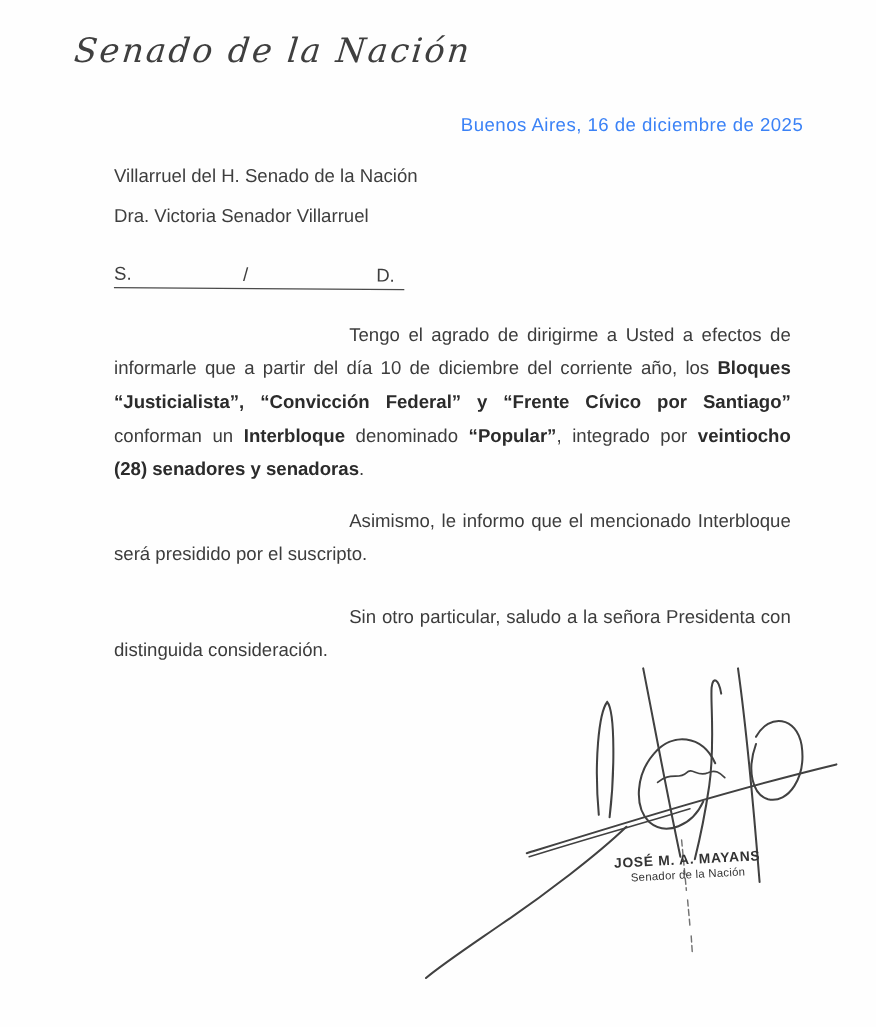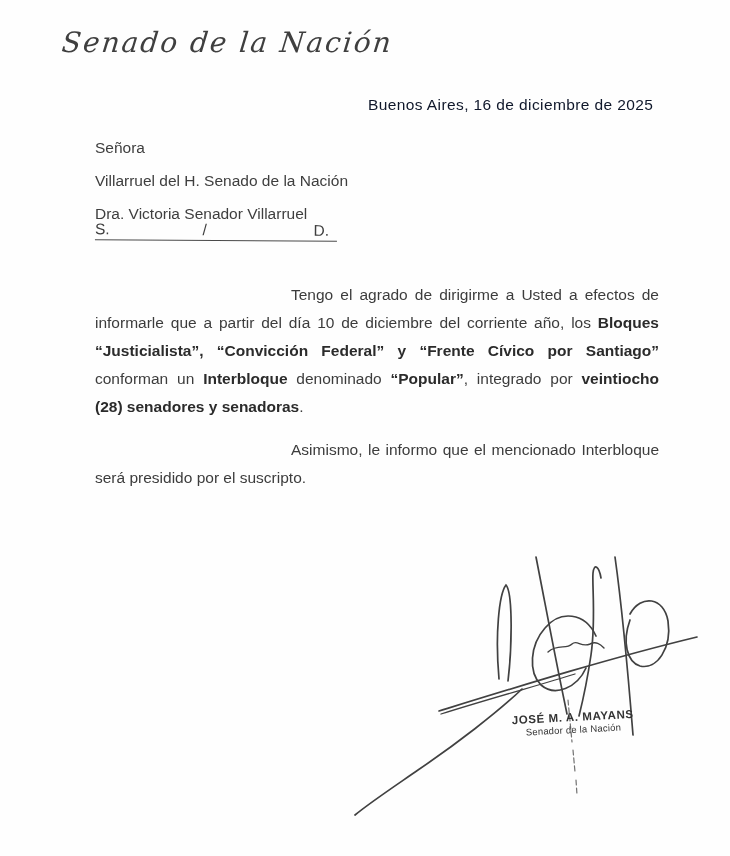--- a/index.html
+++ b/index.html
@@ -28,11 +28,11 @@
   
   .dateline {
     position: absolute;
-    left: 368px;
+    left: 384px;
     top: 96px;
     font-size: 15.5px;
     letter-spacing: 0.4px;
-    color: #0f172a;
+    color: #3b82f6;
   }
   
   .recipient {

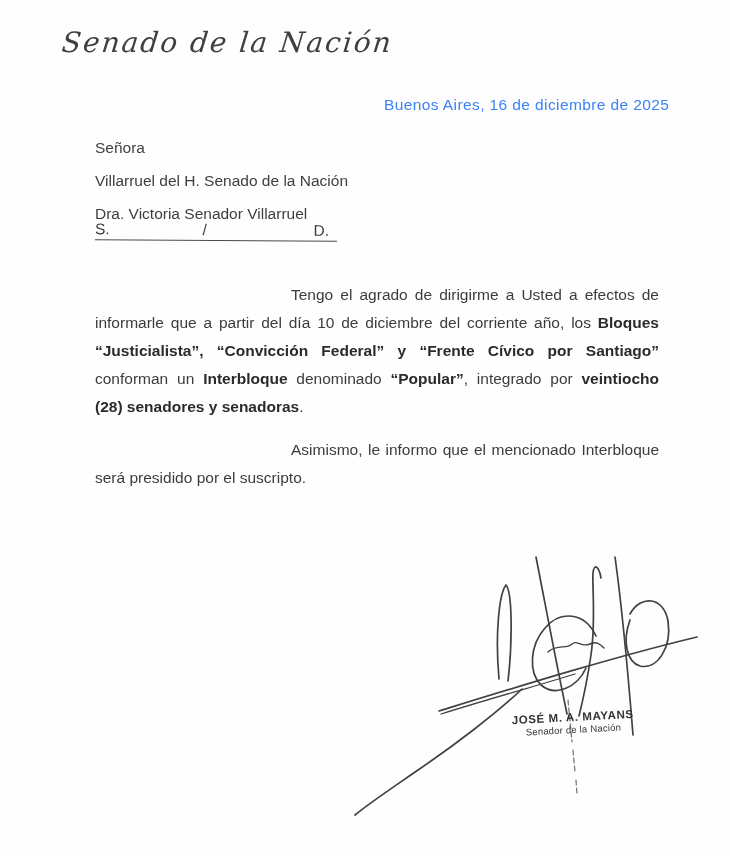--- a/index.html
+++ b/index.html
@@ -118,7 +118,6 @@
   <div class="dateline">Buenos Aires, 16 de diciembre de 2025</div>
 
   <div class="recipient">
-    <div>Señora</div>
     <div>Villarruel del H. Senado de la Nación</div>
     <div>Dra. Victoria Senador Villarruel</div>
   </div>

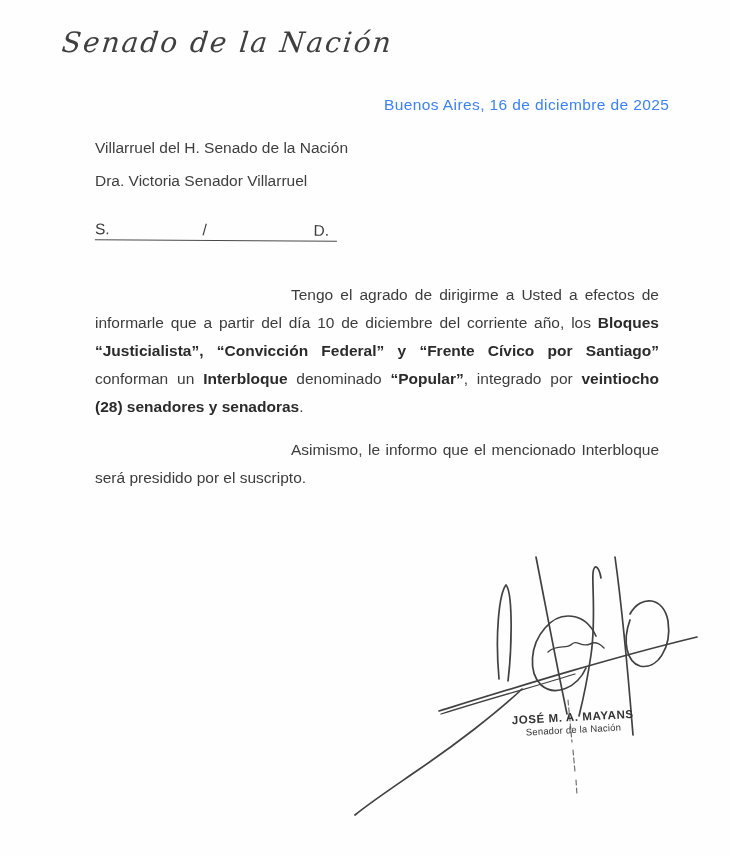--- a/index.html
+++ b/index.html
@@ -63,7 +63,7 @@
   .body-text {
     position: absolute;
     left: 95px;
-    top: 281px;
+    top: 266px;
     width: 564px;
     font-size: 15.5px;
     line-height: 28px;

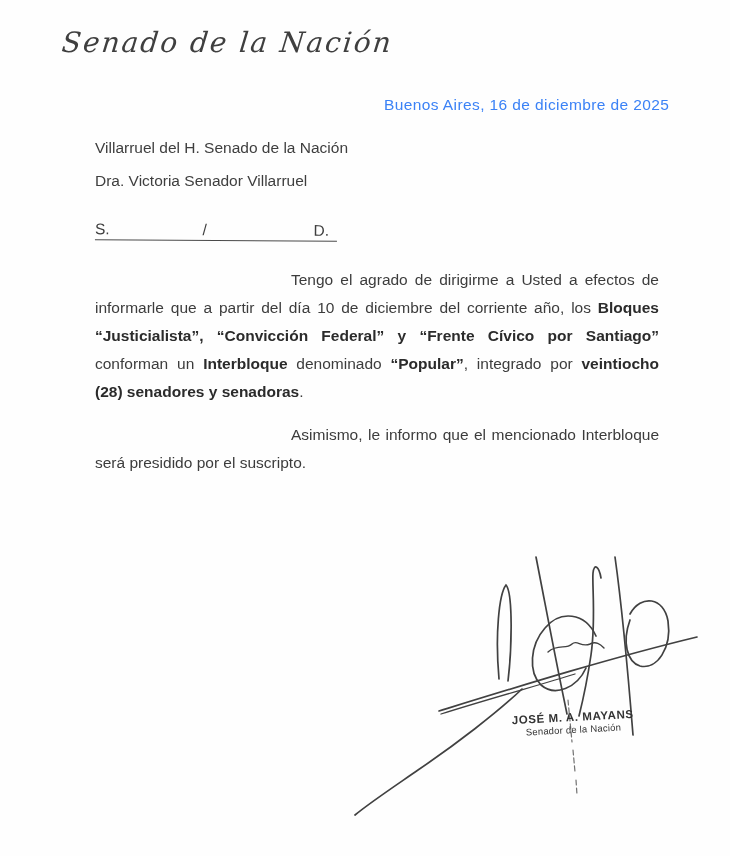--- a/index.html
+++ b/index.html
@@ -131,6 +131,7 @@
   <div class="body-text">
     <p><span>Tengo el agrado de dirigirme a Usted a efectos de informarle que a partir del día 10 de diciembre del corriente año, los </span><span class="b">Bloques “Justicialista”, “Convicción Federal” y “Frente Cívico por Santiago”</span><span> conforman un </span><span class="b">Interbloque</span><span> denominado </span><span class="b">“Popular”</span><span>, integrado por </span><span class="b">veintiocho (28) senadores y senadoras</span><span>.</span></p>
     <p><span>Asimismo, le informo que el mencionado Interbloque será presidido por el suscripto.</span></p>
+    <p><span>Sin otro particular, saludo a la señora Presidenta con distinguida consideración.</span></p>
   </div>
 
   <svg class="signature-svg" viewBox="0 0 370 280" fill="none" stroke="#414141" stroke-width="1.7" stroke-linecap="round">

